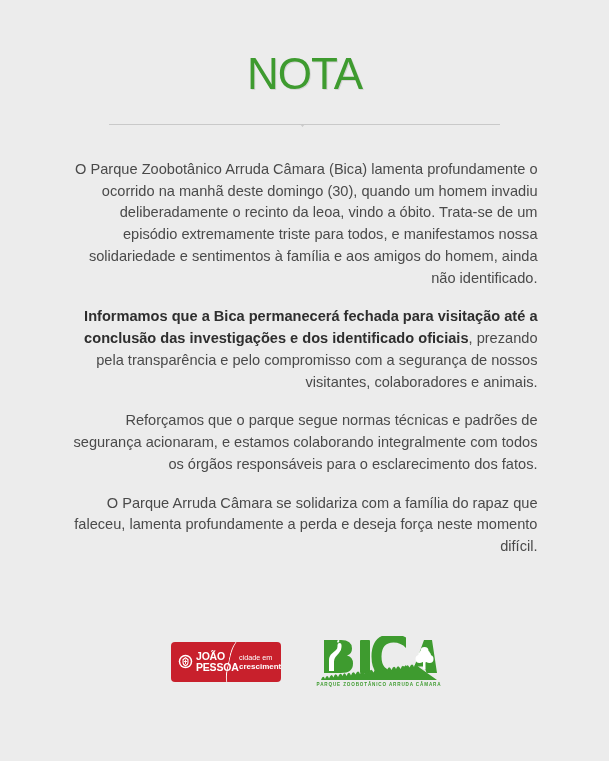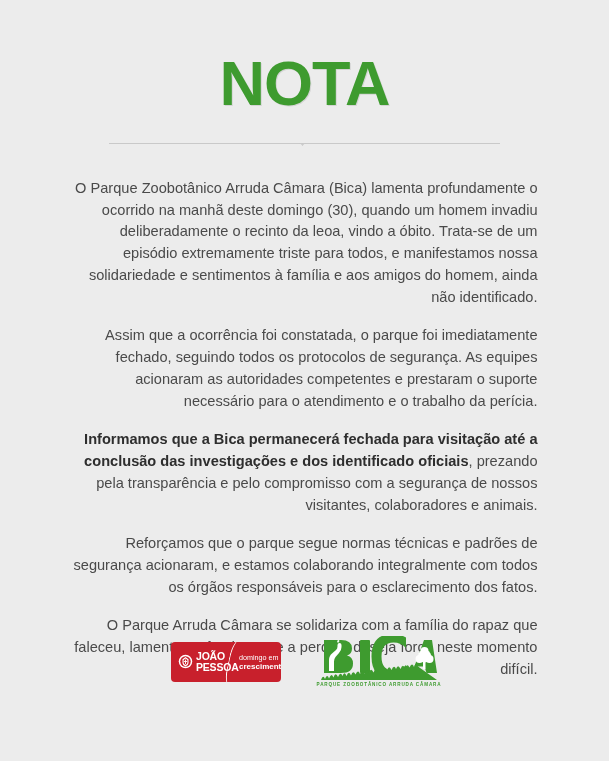--- a/index.html
+++ b/index.html
@@ -33,8 +33,8 @@
     margin-top: 52px;
   }
   .title {
-    font-size: 63px;
-    font-weight: bold;
+    font-size: 44px;
+    font-weight: normal;
     color: #3e9b2f;
     letter-spacing: -1px;
     line-height: 1;

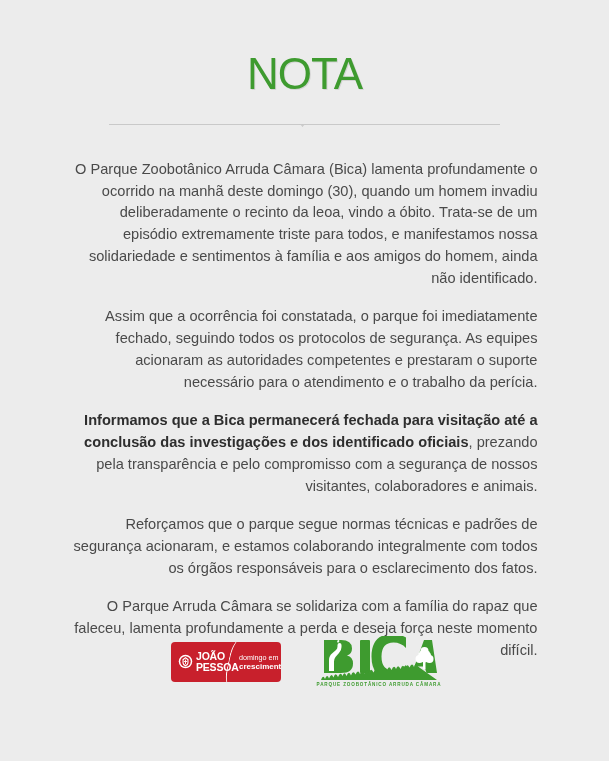--- a/index.html
+++ b/index.html
@@ -213,7 +213,6 @@
 
   <div class="body-text">
     <p>O Parque Zoobotânico Arruda Câmara (Bica) lamenta profundamente o ocorrido na manhã deste domingo (30), quando um homem invadiu deliberadamente o recinto da leoa, vindo a óbito. Trata-se de um episódio extremamente triste para todos, e manifestamos nossa solidariedade e sentimentos à família e aos amigos do homem, ainda não identificado.</p>
-    <p>Assim que a ocorrência foi constatada, o parque foi imediatamente fechado, seguindo todos os protocolos de segurança. As equipes acionaram as autoridades competentes e prestaram o suporte necessário para o atendimento e o trabalho da perícia.</p>
     <p><b>Informamos que a Bica permanecerá fechada para visitação até a conclusão das investigações e dos identificado oficiais</b><span>, prezando pela transparência e pelo compromisso com a segurança de nossos visitantes, colaboradores e animais.</span></p>
     <p>Reforçamos que o parque segue normas técnicas e padrões de segurança acionaram, e estamos colaborando integralmente com todos os órgãos responsáveis para o esclarecimento dos fatos.</p>
     <p>O Parque Arruda Câmara se solidariza com a família do rapaz que faleceu, lamenta profundamente a perda e deseja força neste momento difícil.</p>

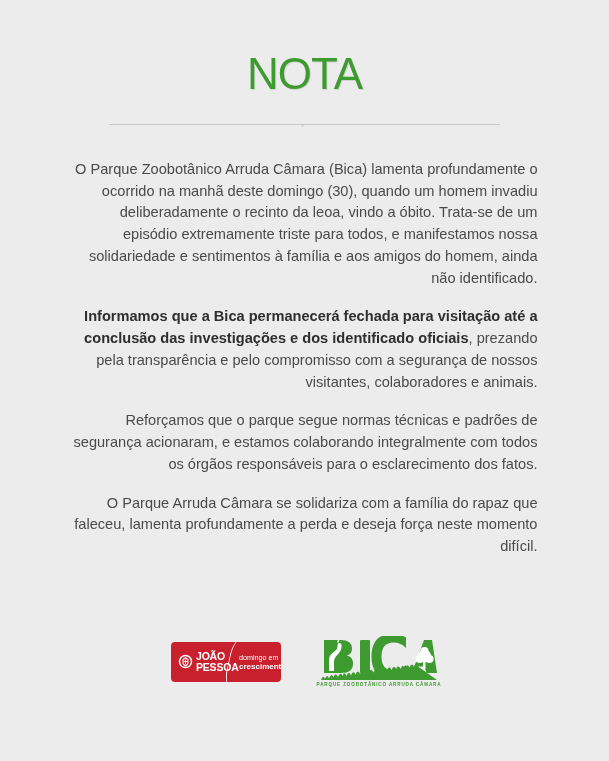--- a/index.html
+++ b/index.html
@@ -235,7 +235,7 @@
       </div>
       <div class="jp-sep"></div>
       <div class="jp-slogan">
-        <span class="s1">domingo em</span>
+        <span class="s1">cidade em</span>
         <span class="s2">crescimento</span>
       </div>
     </div>

